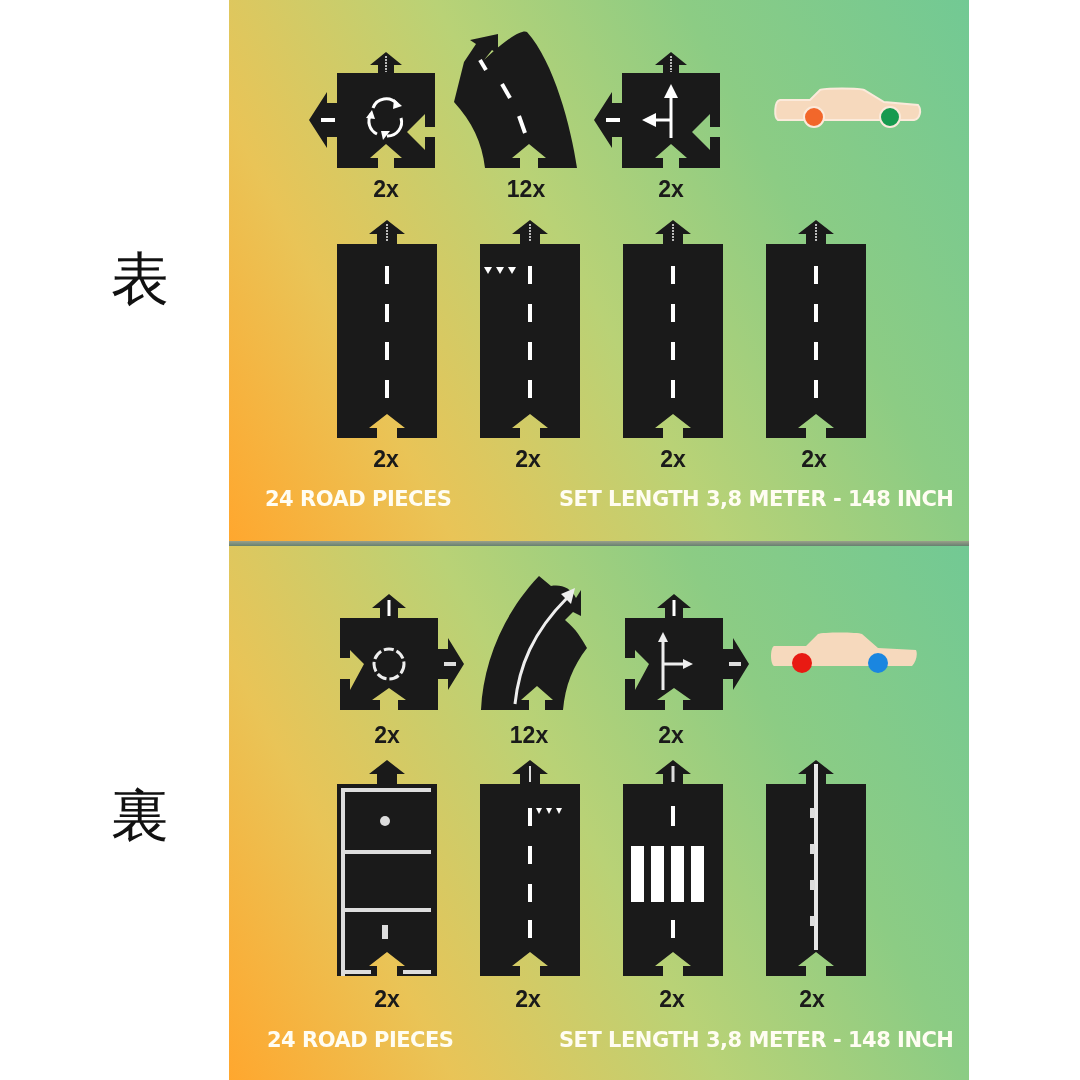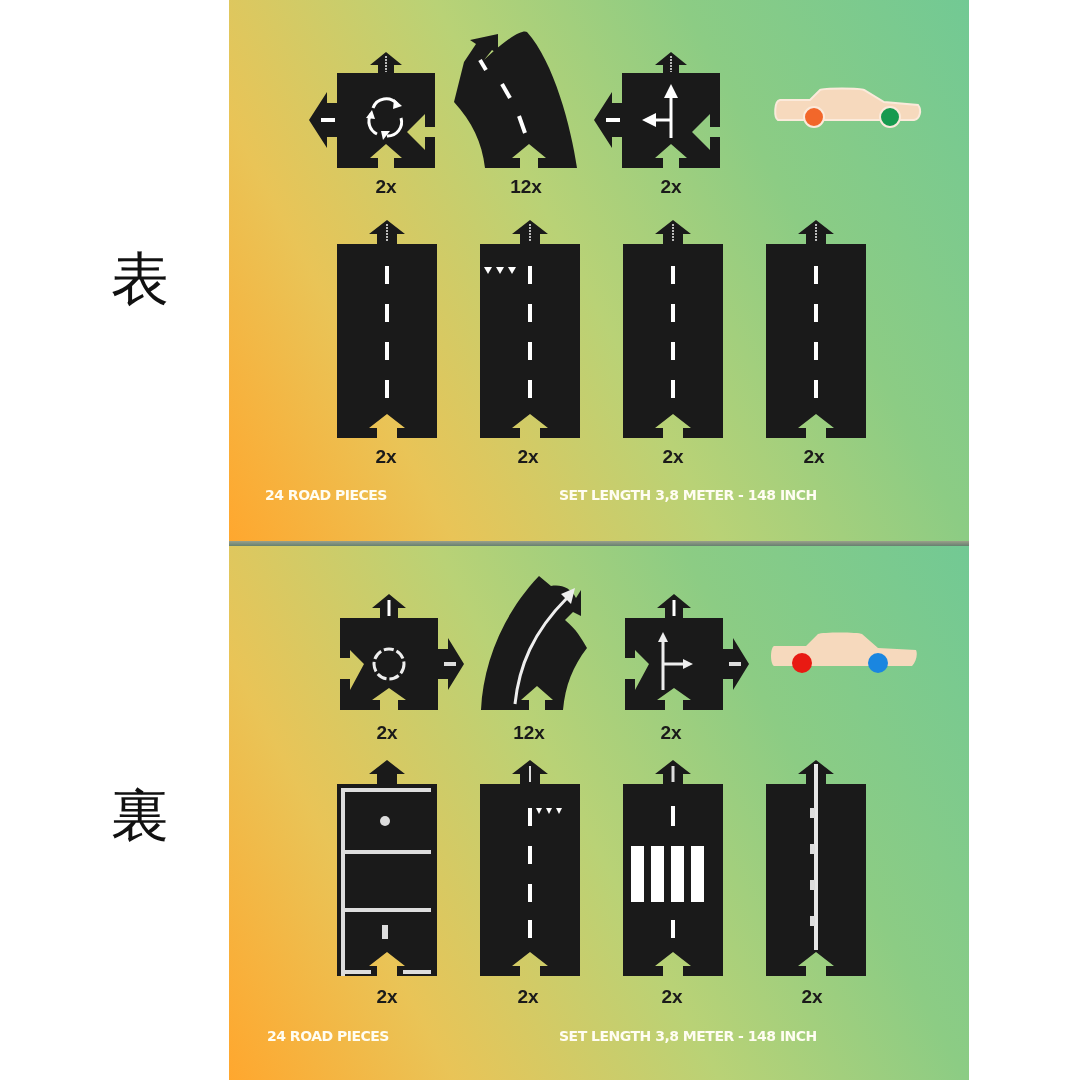--- a/index.html
+++ b/index.html
@@ -10,7 +10,7 @@
   .panel.bottom { top:546px; height:534px; background:linear-gradient(62deg, #ffa72e 0%, #e9c457 22%, #b9d276 48%, #8ccc84 72%, #72c994 100%); }
   .divider { position:absolute; left:229px; width:740px; top:541px; height:6px; background:linear-gradient(to bottom,#9aa08a,#5d7a6a); }
   svg.art { position:absolute; left:0; top:0; }
-  .count { position:absolute; font-family:"Liberation Sans", sans-serif; font-weight:bold; font-size:19px; color:#1a1a1a; width:60px; text-align:center; }
+  .count { position:absolute; font-family:"Liberation Sans", sans-serif; font-weight:bold; font-size:23px; color:#1a1a1a; width:60px; text-align:center; }
   .footer { position:absolute; font-family:"DejaVu Sans", sans-serif; font-weight:bold; font-size:14px; color:#fffdf2; letter-spacing:-0.5px; white-space:nowrap; }
   .panel.bottom .count, .panel.bottom .footer { filter:blur(0.6px); }
   .panel.bottom svg.art { filter:blur(0.5px); }

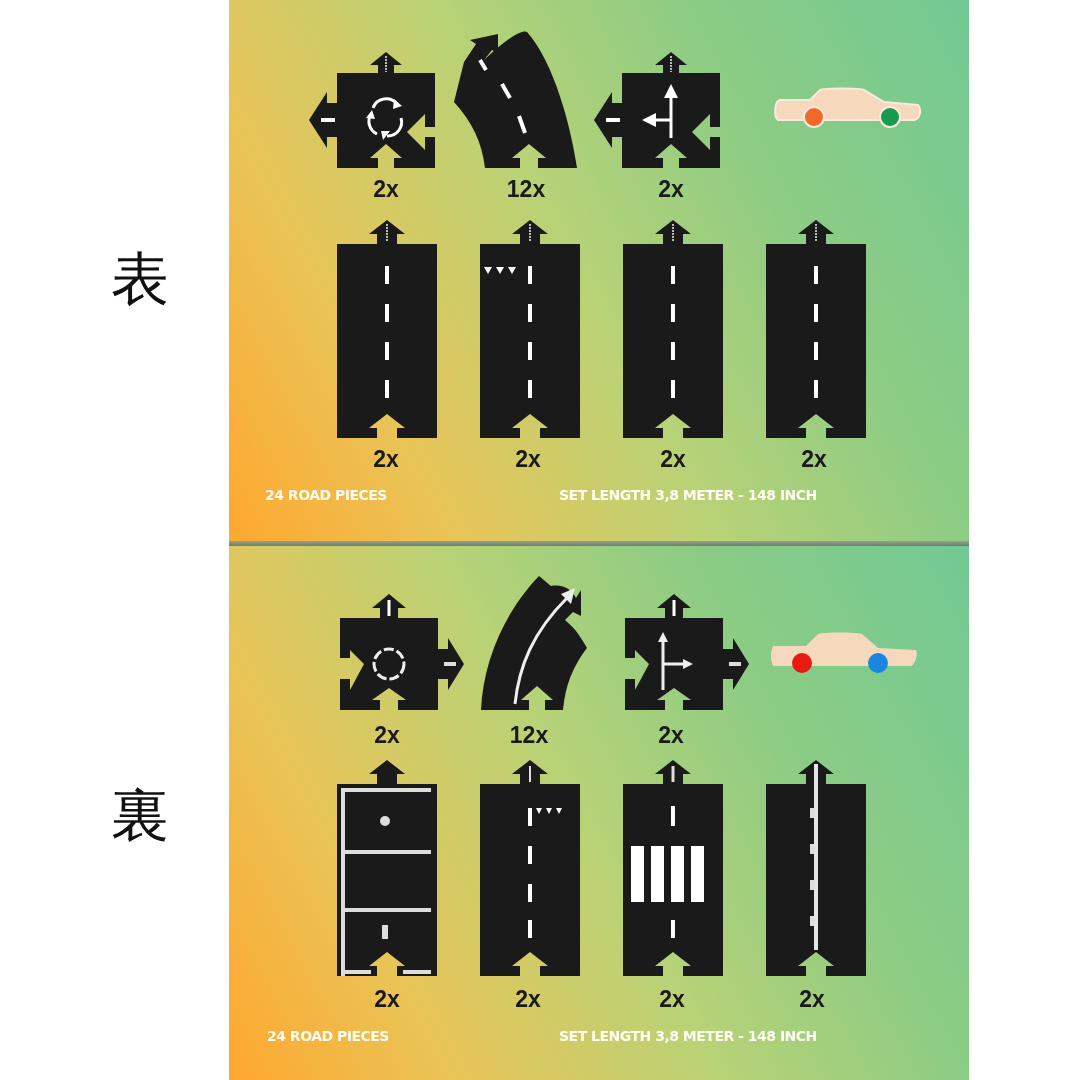--- a/index.html
+++ b/index.html
@@ -11,7 +11,7 @@
   .divider { position:absolute; left:229px; width:740px; top:541px; height:6px; background:linear-gradient(to bottom,#9aa08a,#5d7a6a); }
   svg.art { position:absolute; left:0; top:0; }
   .count { position:absolute; font-family:"Liberation Sans", sans-serif; font-weight:bold; font-size:23px; color:#1a1a1a; width:60px; text-align:center; }
-  .footer { position:absolute; font-family:"DejaVu Sans", sans-serif; font-weight:bold; font-size:14px; color:#fffdf2; letter-spacing:-0.5px; white-space:nowrap; }
+  .footer { position:absolute; font-family:"DejaVu Sans", sans-serif; font-weight:bold; font-size:21px; color:#fffdf2; letter-spacing:-0.5px; white-space:nowrap; }
   .panel.bottom .count, .panel.bottom .footer { filter:blur(0.6px); }
   .panel.bottom svg.art { filter:blur(0.5px); }
 </style>

